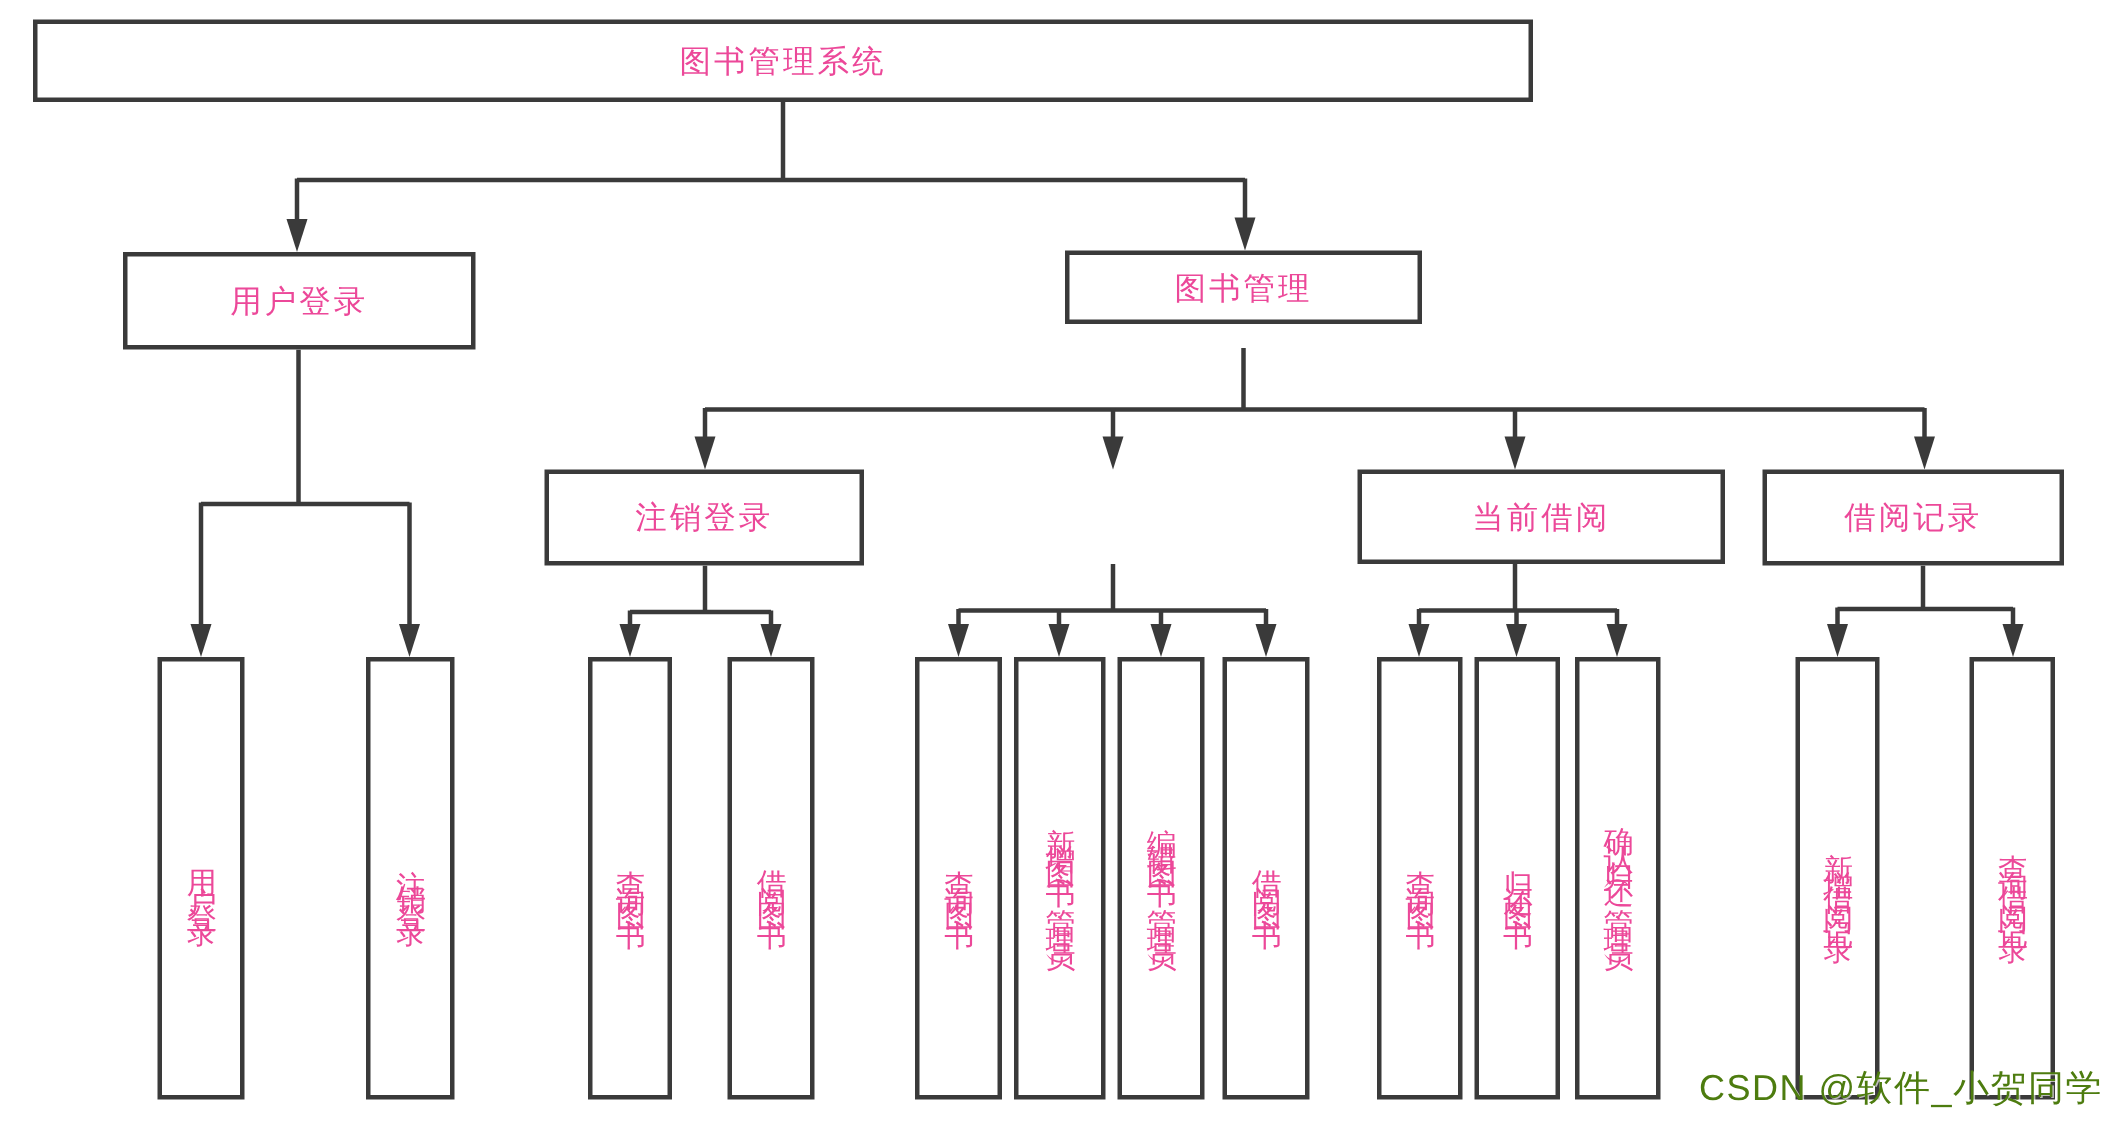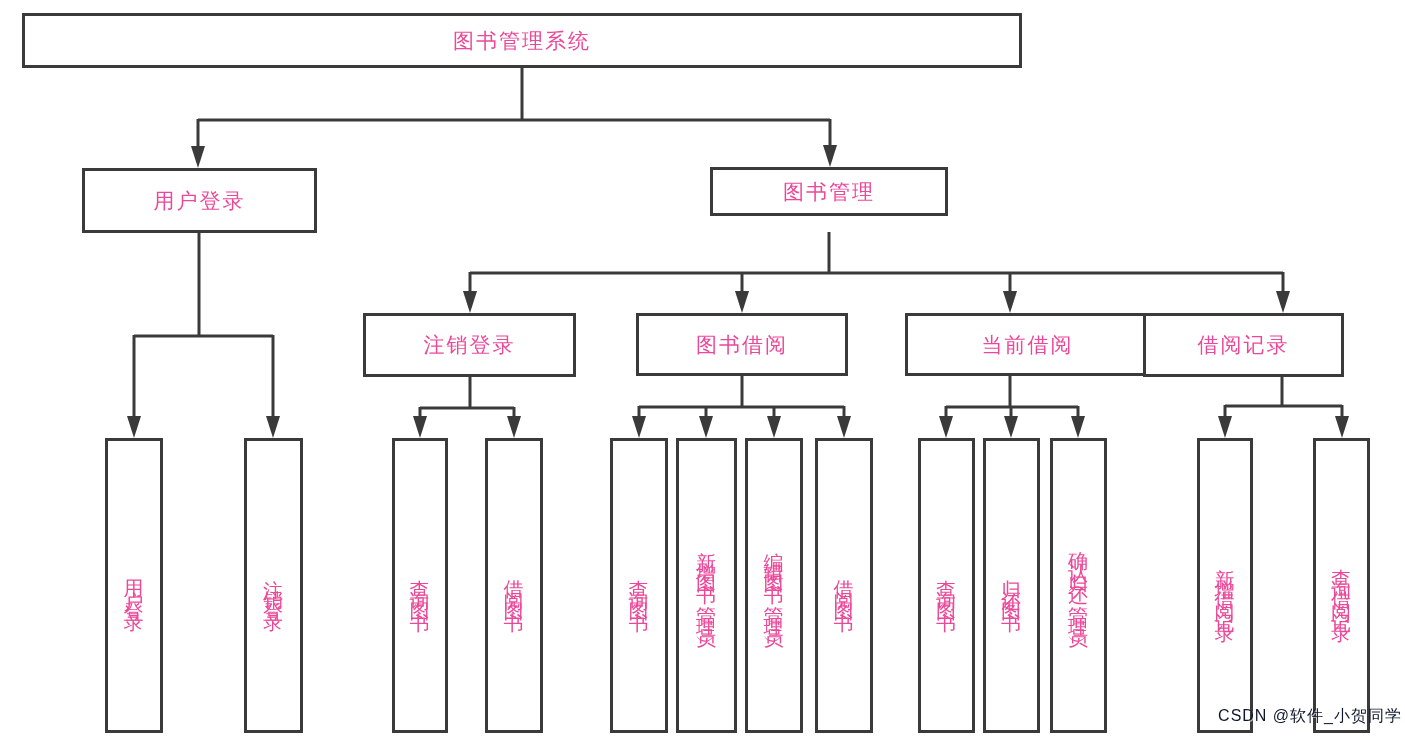--- a/index.html
+++ b/index.html
@@ -129,9 +129,6 @@
   <div class="node" style="left:363px;top:313px;width:213px;height:64px">
     <span class="hlabel">注销登录</span>
   </div>
-  <div class="node" style="left:636px;top:313px;width:212px;height:63px">
-    <span class="hlabel">图书借阅</span>
-  </div>
   <div class="node" style="left:905px;top:313px;width:245px;height:63px">
     <span class="hlabel">当前借阅</span>
   </div>

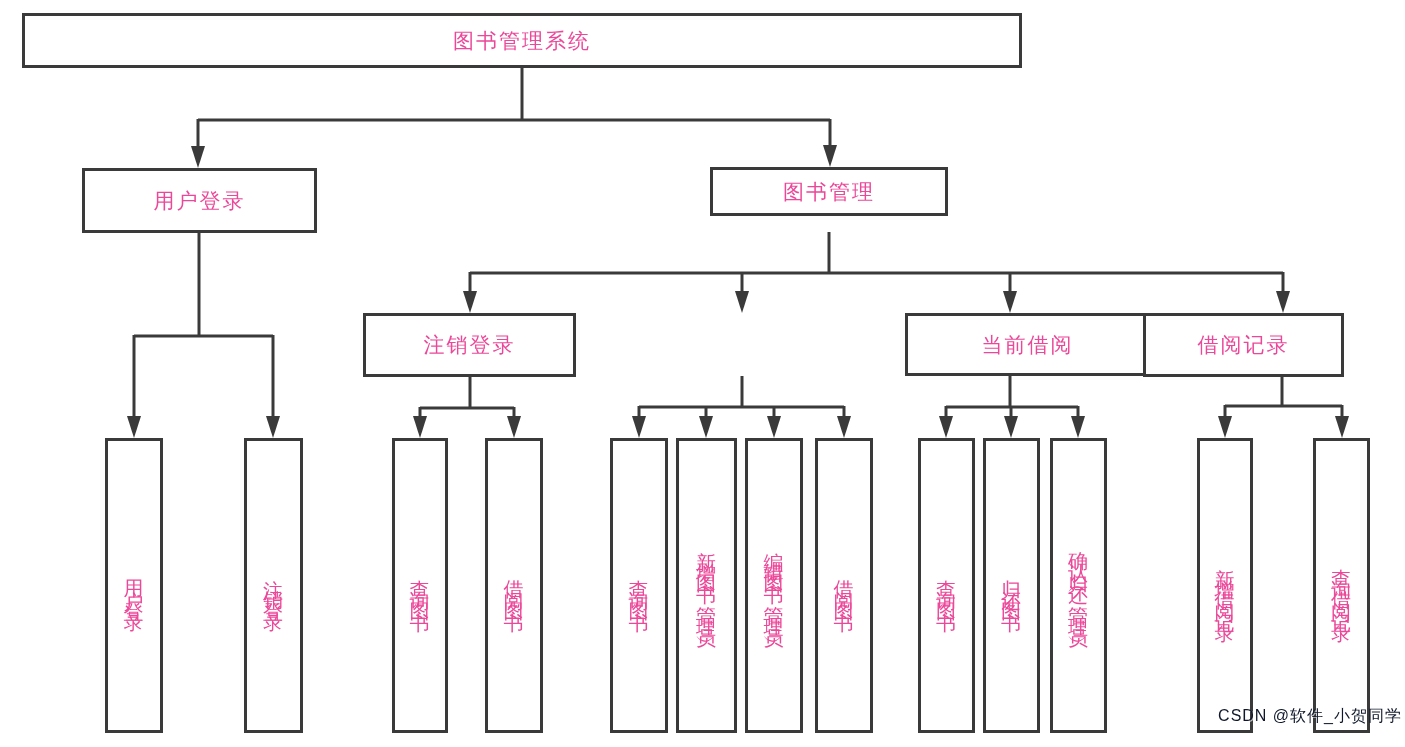--- a/index.html
+++ b/index.html
@@ -132,7 +132,7 @@
   <div class="node" style="left:905px;top:313px;width:245px;height:63px">
     <span class="hlabel">当前借阅</span>
   </div>
-  <div class="node" style="left:1143px;top:313px;width:201px;height:64px">
+  <div class="node" style="left:1175px;top:313px;width:201px;height:64px">
     <span class="hlabel">借阅记录</span>
   </div>
 

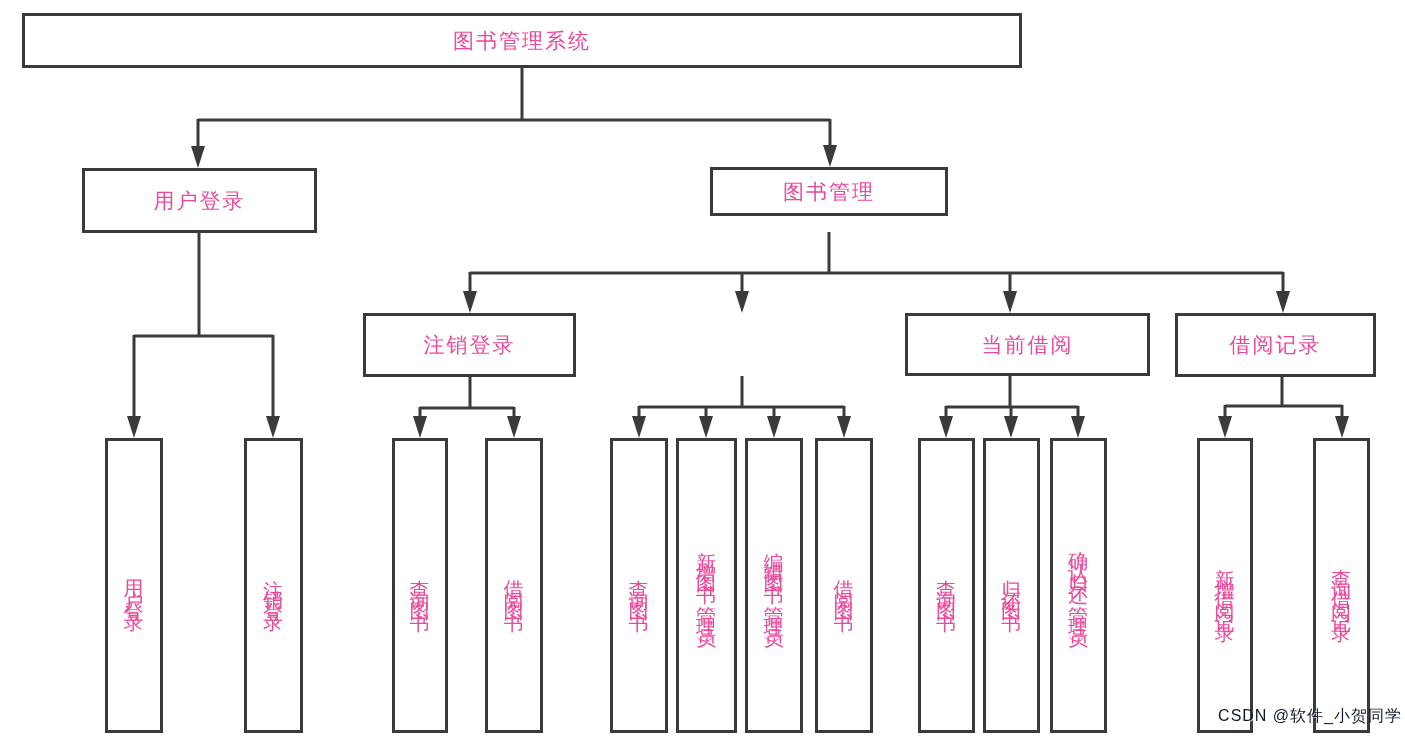--- a/index.html
+++ b/index.html
@@ -34,9 +34,9 @@
   }
   #watermark{
     position:absolute;
-    right:3px;bottom:20px;
-    font-size:16px;
-    color:#0f172a;
+    right:3px;bottom:6px;
+    font-size:24px;
+    color:#4d7c0f;
     text-shadow:1px 1px 0 rgba(255,255,255,0.65);
     letter-spacing:1px;
     z-index:5;

